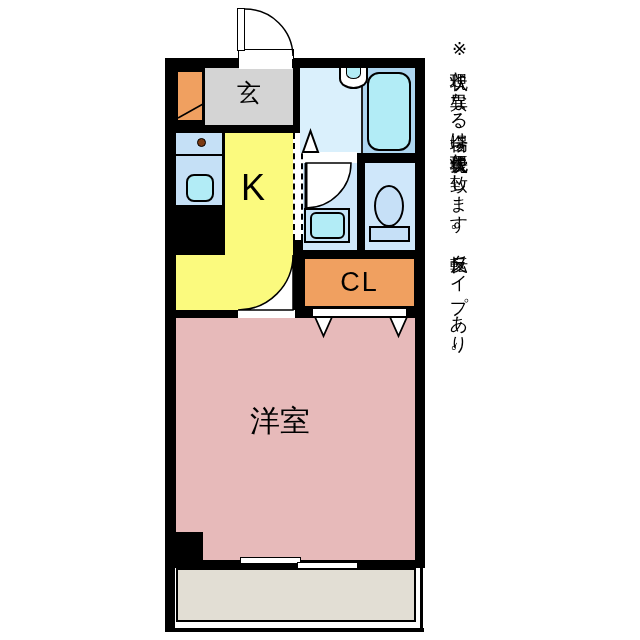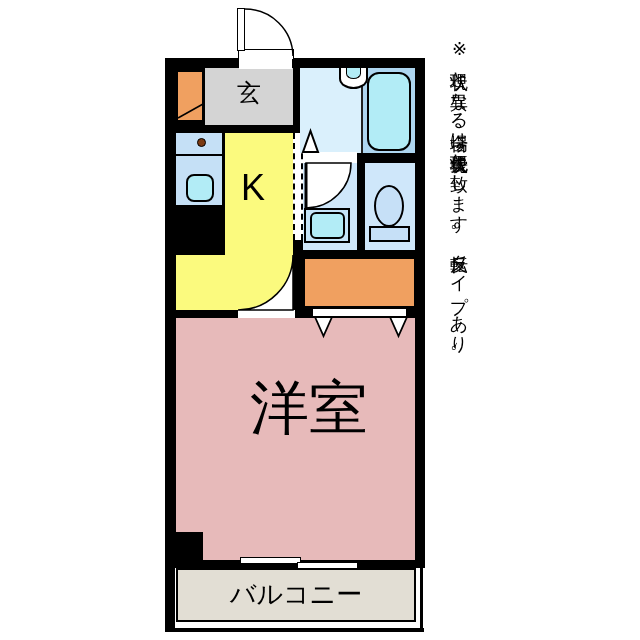--- a/index.html
+++ b/index.html
@@ -74,6 +74,7 @@
   <div class="abs fixture-blue" style="left:374px;top:185px;width:30px;height:42px;border:2px solid #000;border-radius:50%;"></div>
 
   <div class="abs orange" style="left:303px;top:257px;width:113px;height:51px;border:2px solid #000;"></div>
+  <div class="abs label center" style="left:303px;top:269px;width:113px;font-size:27px;letter-spacing:2px;">CL</div>
   <div class="abs white" style="left:312px;top:308px;width:95px;height:9px;border:1px solid #000;"></div>
 
   <div class="abs room-west" style="left:176px;top:318px;width:239px;height:242px;"></div>

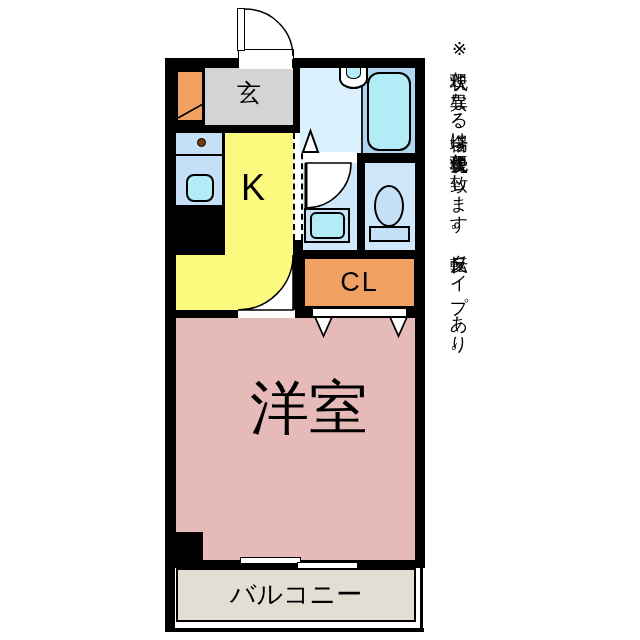--- a/index.html
+++ b/index.html
@@ -79,7 +79,7 @@
 
   <div class="abs room-west" style="left:176px;top:318px;width:239px;height:242px;"></div>
   <div class="abs wall" style="left:176px;top:532px;width:27px;height:28px;"></div>
-  <div class="abs label" style="left:250px;top:384px;font-size:59px;line-height:49px;">
+  <div class="abs label" style="left:250px;top:396px;font-size:30px;line-height:49px;">
     <div>洋室</div>
   </div>
 

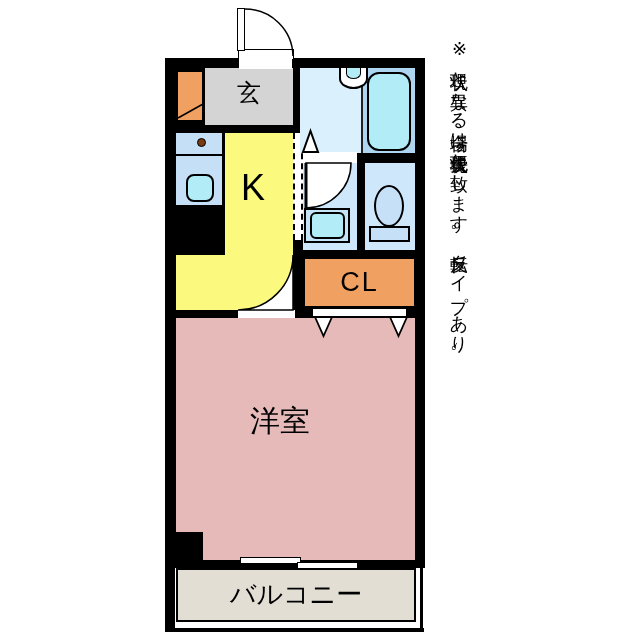--- a/index.html
+++ b/index.html
@@ -89,7 +89,6 @@
   <div class="abs white thin-border" style="left:297px;top:562px;width:61px;height:7px;"></div>
 
   <div class="abs beige" style="left:176px;top:568px;width:240px;height:54px;border:2px solid #000;"></div>
-  <div class="abs label center" style="left:176px;top:581px;width:240px;font-size:26px;">バルコニー</div>
 
   <svg width="640" height="640" viewBox="0 0 640 640">
     <path d="M 245 9 A 48 48 0 0 1 293 56" fill="none" stroke="#000" stroke-width="1.5"></path>

